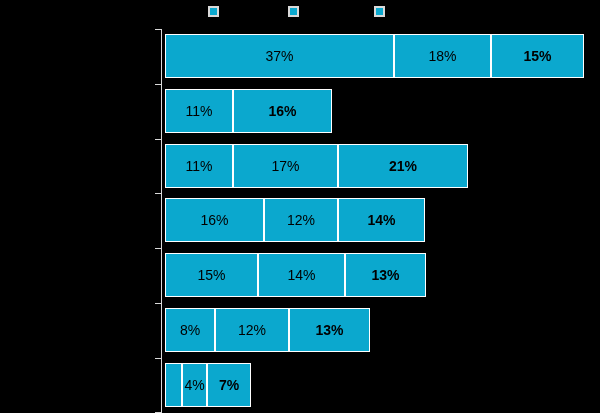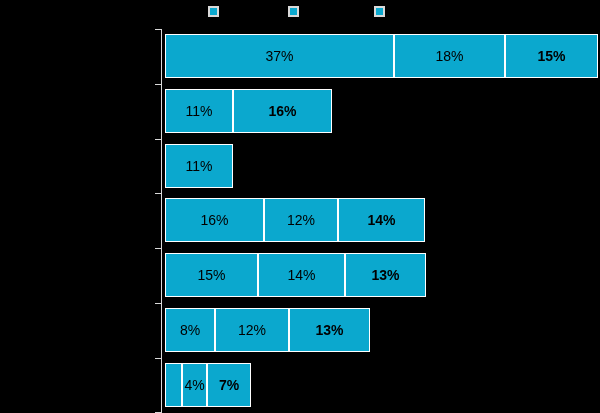--- a/index.html
+++ b/index.html
@@ -164,7 +164,7 @@
       <div class="seg" style="width:229px;">
         <span>37%</span>
       </div>
-      <div class="seg" style="width:111px;">
+      <div class="seg" style="width:97px;">
         <span>18%</span>
       </div>
       <div class="seg bold" style="width:93px;">

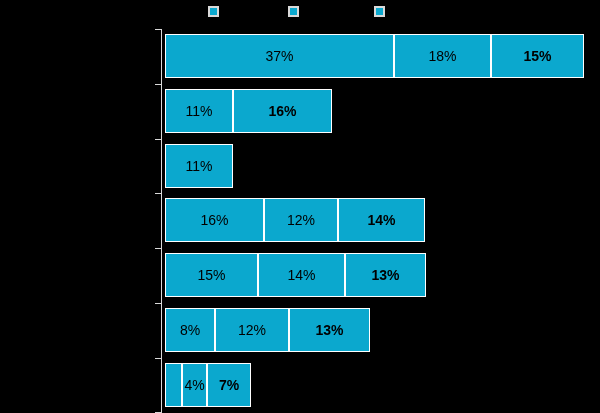--- a/index.html
+++ b/index.html
@@ -185,6 +185,9 @@
       <div class="seg" style="width:68px;">
         <span>11%</span>
       </div>
+      <div class="seg" style="width:105px;">
+        <span>17%</span>
+      </div>
     </div>
 
     <div class="bar-row" style="top:169px;">

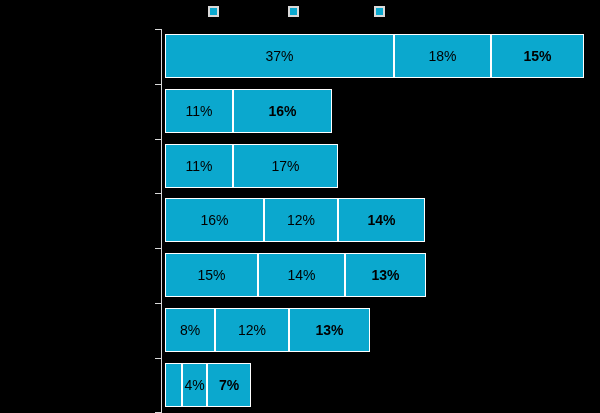--- a/index.html
+++ b/index.html
@@ -188,6 +188,9 @@
       <div class="seg" style="width:105px;">
         <span>17%</span>
       </div>
+      <div class="seg bold" style="width:130px;">
+        <span>21%</span>
+      </div>
     </div>
 
     <div class="bar-row" style="top:169px;">

